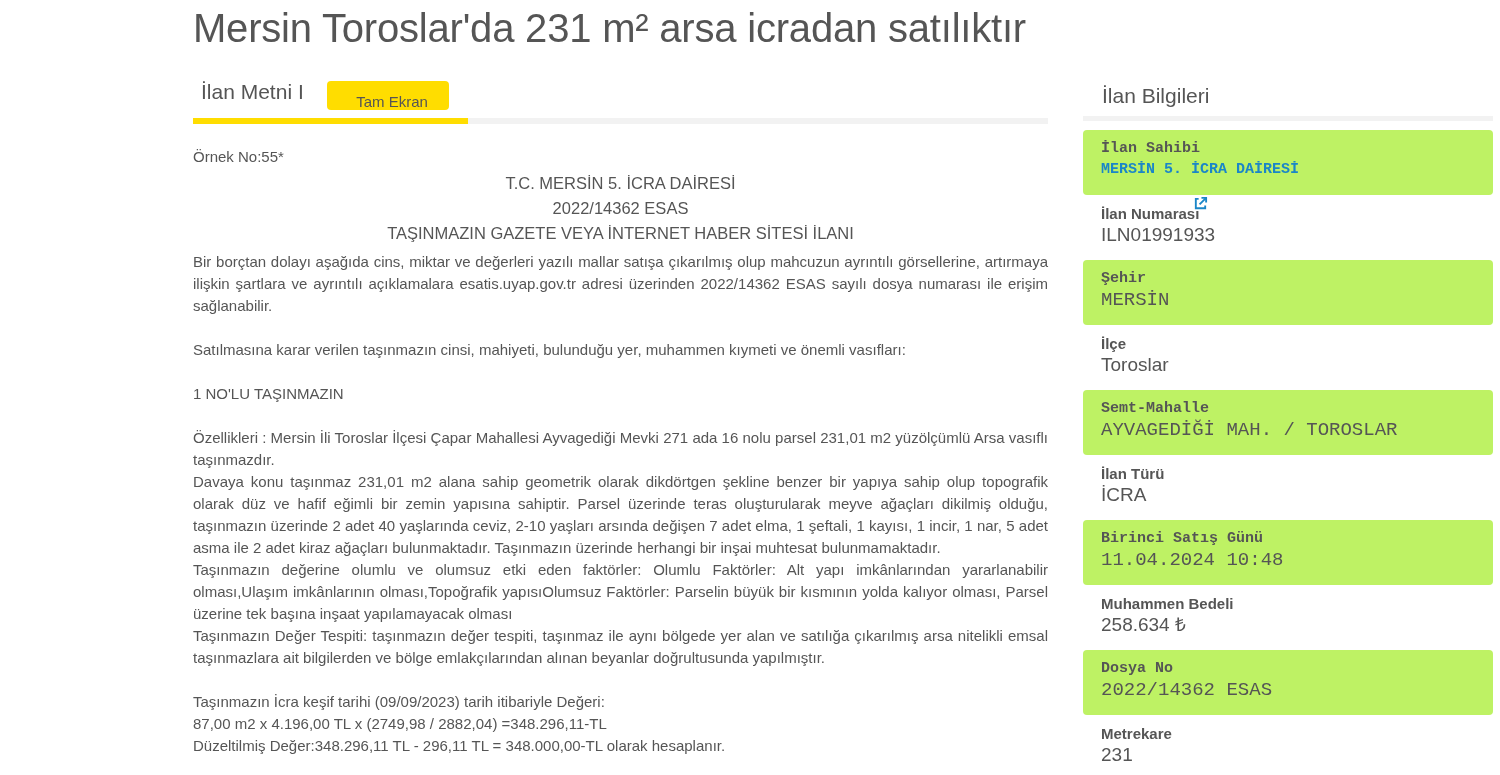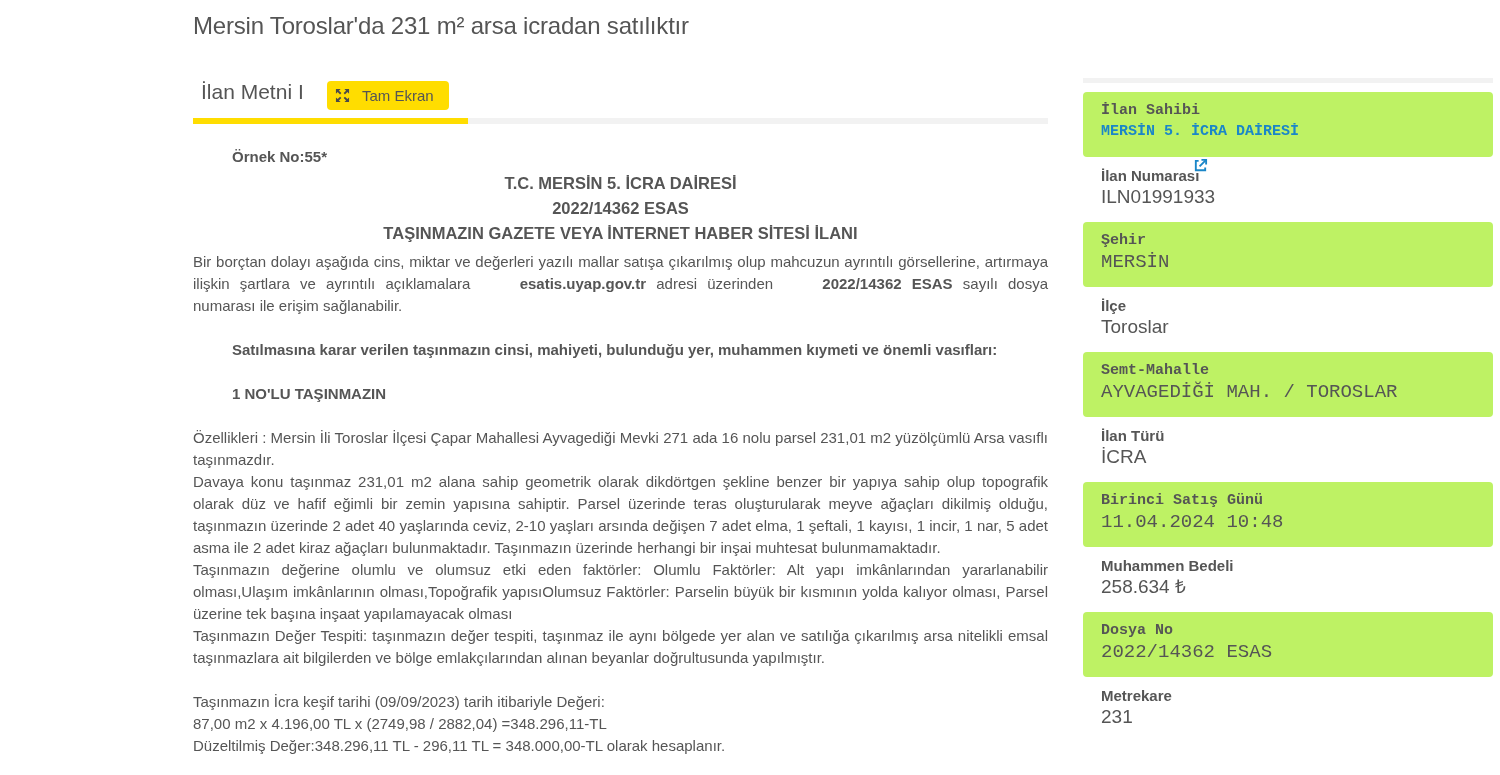--- a/index.html
+++ b/index.html
@@ -7,8 +7,8 @@
   body { font-family: "Liberation Sans", sans-serif; color: #555555; position: relative; }
 
   .page-title {
-    position: absolute; left: 193px; top: 12px;
-    font-size: 24px; font-weight: 400; color: #555555; letter-spacing: -0.2px;
+    position: absolute; left: 193px; top: 6px;
+    font-size: 40px; font-weight: 400; color: #555555; letter-spacing: -0.2px;
     white-space: nowrap;
   }
 

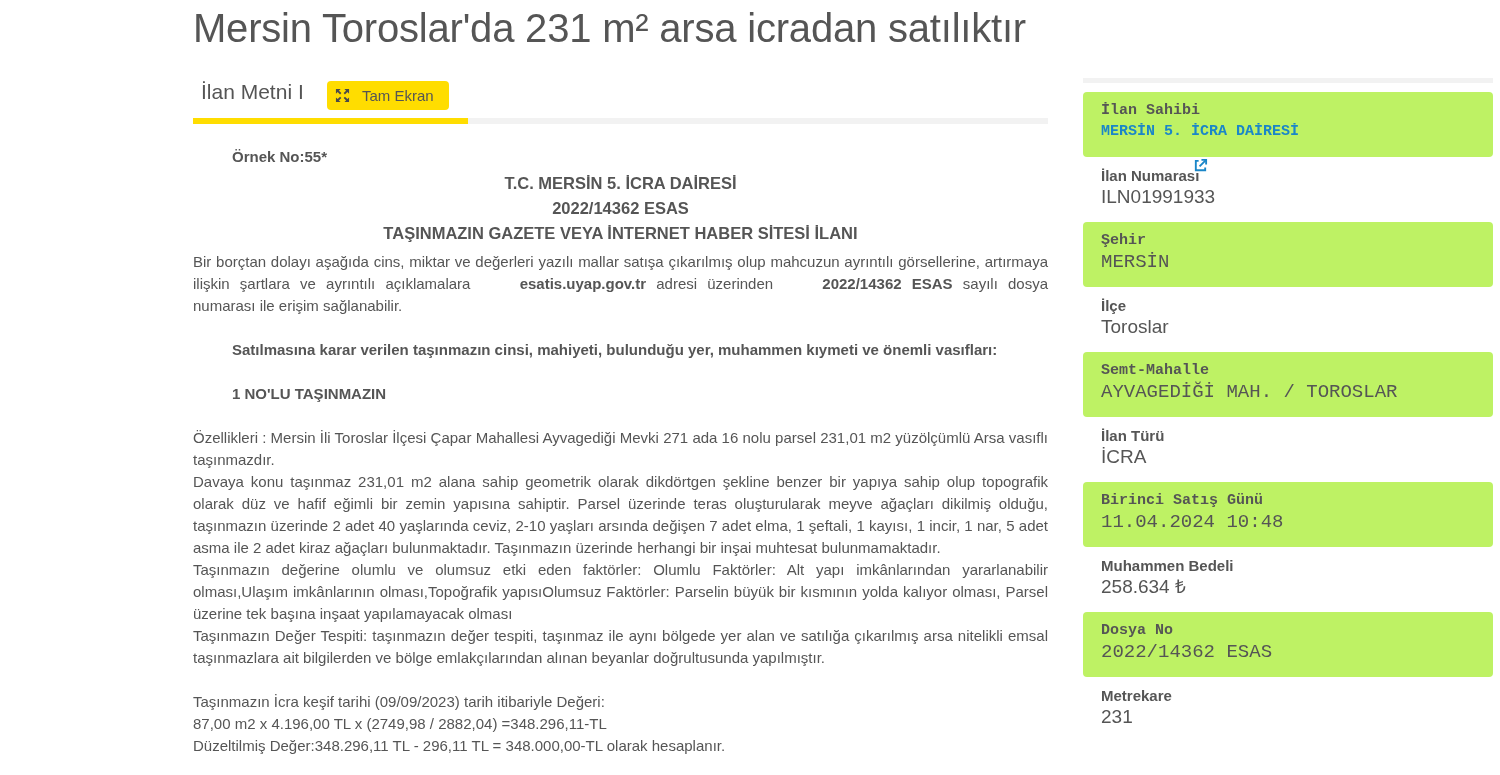--- a/index.html
+++ b/index.html
@@ -23,7 +23,7 @@
     position: absolute; left: 134px; top: 11px; height: 29px; width: 122px;
     background: #ffdd00; border-radius: 4px; border: none;
     display: flex; align-items: center; padding-left: 8px; gap: 12px;
-    font-family: "Liberation Sans", sans-serif; font-size: 15px; color: #555555; cursor: pointer;
+    font-family: "Liberation Sans", sans-serif; font-size: 15px; color: #555555; cursor: pointer; flex-direction: column;
   }
   .fullscreen-btn svg { width: 15px; height: 15px; }
   .tab-track { position: absolute; left: 0; top: 48px; width: 855px; height: 6px; background: #f2f2f2; }

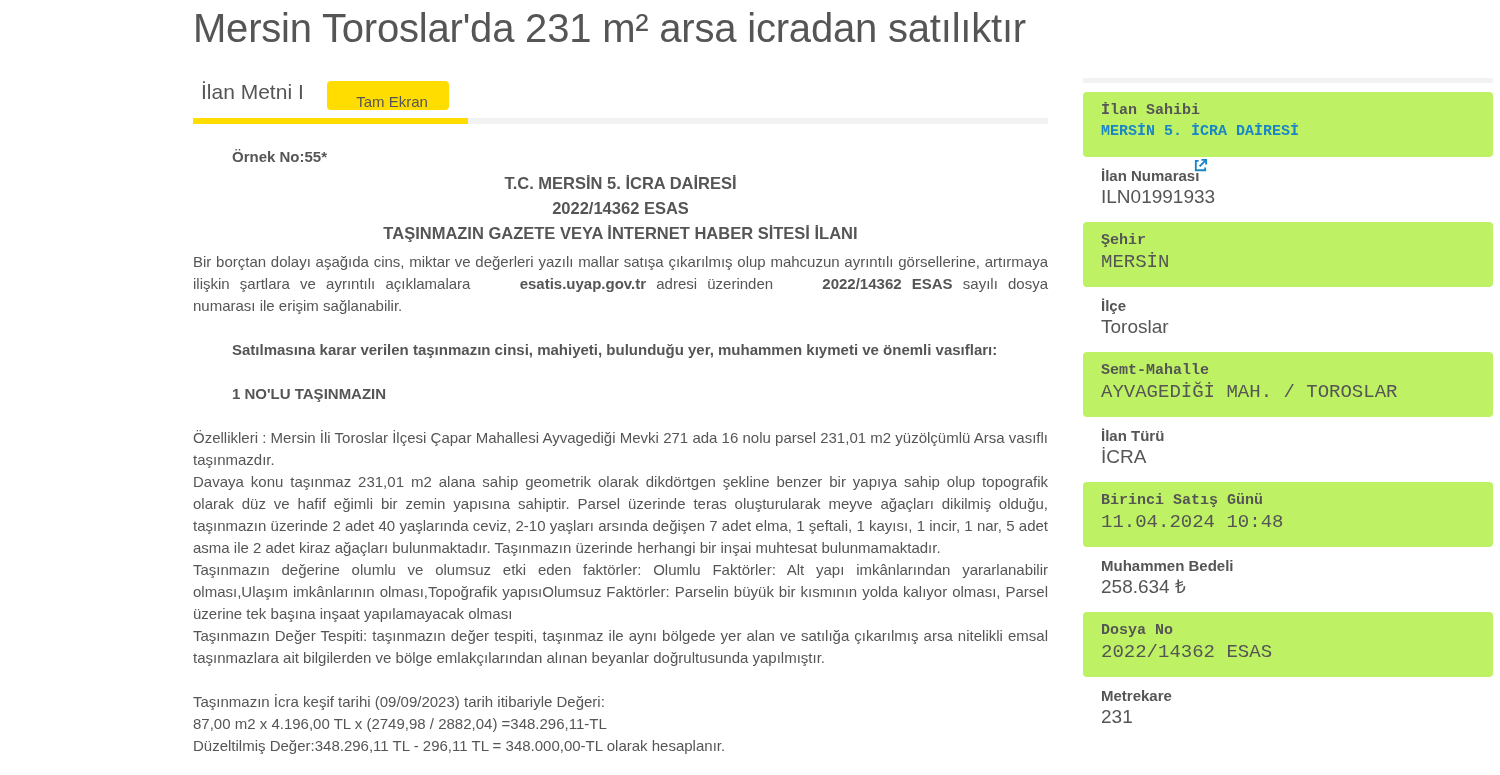--- a/index.html
+++ b/index.html
@@ -95,6 +95,7 @@
 </div>
 
 <aside class="side">
+  <div class="side-title">İlan Bilgileri</div>
   <div class="side-rule"></div>
 
   <div class="info-item shaded">

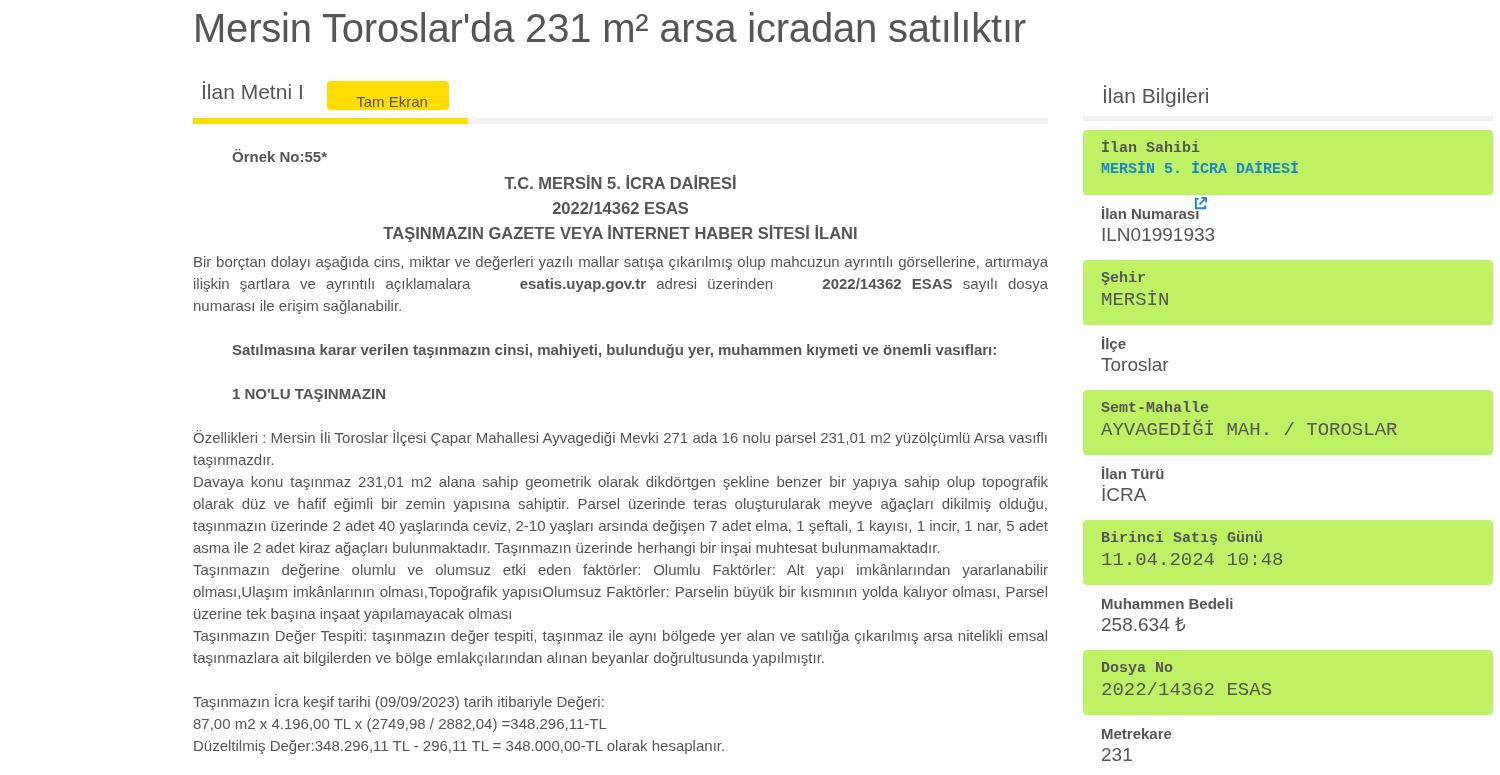--- a/index.html
+++ b/index.html
@@ -31,7 +31,7 @@
 
   .doc { margin-top: 22px; font-size: 15px; line-height: 22px; color: #555555; }
   .doc p { text-align: justify; }
-  .doc .b { font-weight: 700; margin-left: 39px; }
+  .doc .b { font-weight: 400; }
   .doc .center { text-align: center; font-weight: 700; font-size: 16.5px; line-height: 25px; }
   .doc .gap { height: 22px; }
   .doc .heading-block { margin-top: 3px; margin-bottom: 5px; }

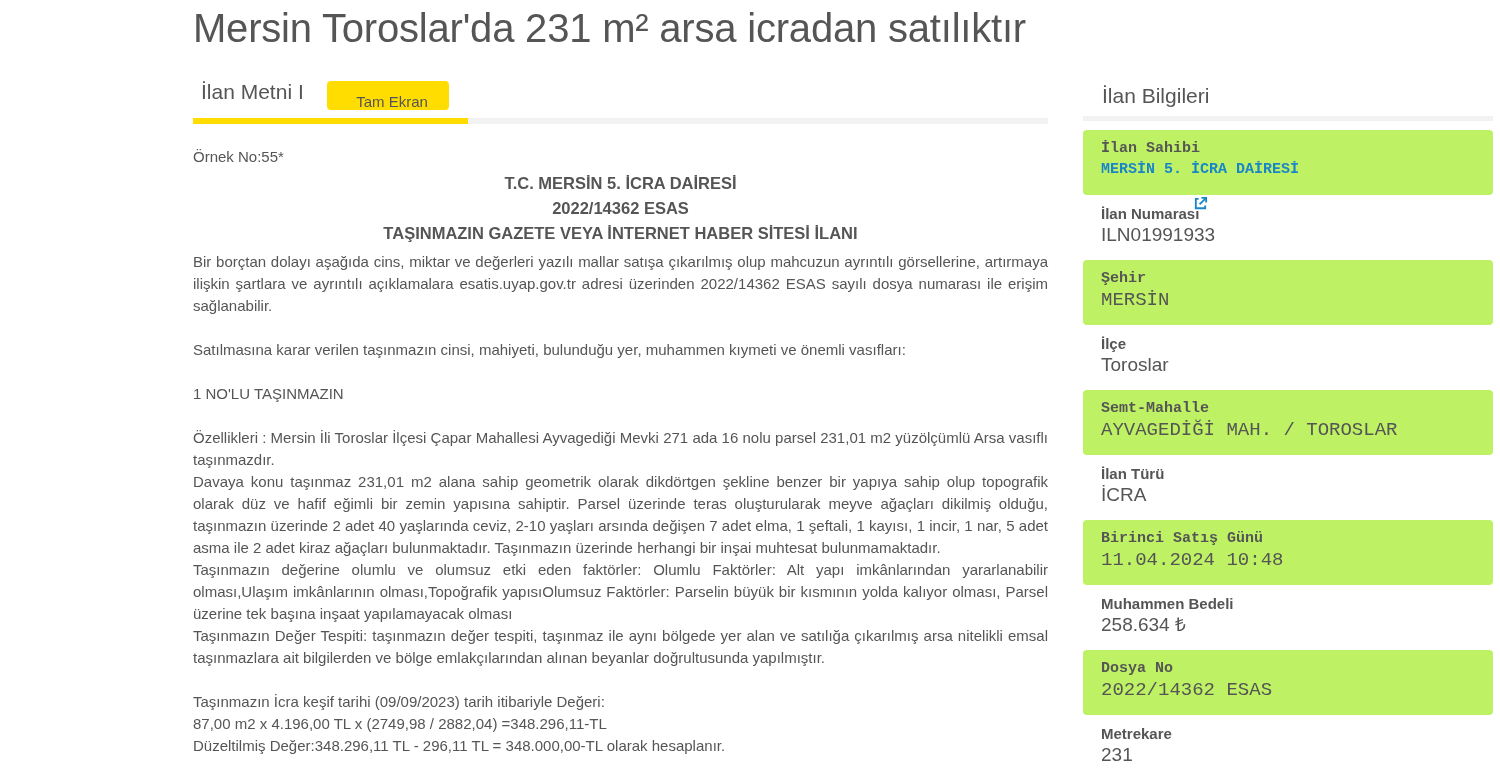--- a/index.html
+++ b/index.html
@@ -32,7 +32,7 @@
   .doc { margin-top: 22px; font-size: 15px; line-height: 22px; color: #555555; }
   .doc p { text-align: justify; }
   .doc .b { font-weight: 400; }
-  .doc .center { text-align: center; font-weight: 700; font-size: 16.5px; line-height: 25px; }
+  .doc .center { text-align: center; font-weight: 400; font-size: 16.5px; line-height: 25px; }
   .doc .gap { height: 22px; }
   .doc .heading-block { margin-top: 3px; margin-bottom: 5px; }
 

